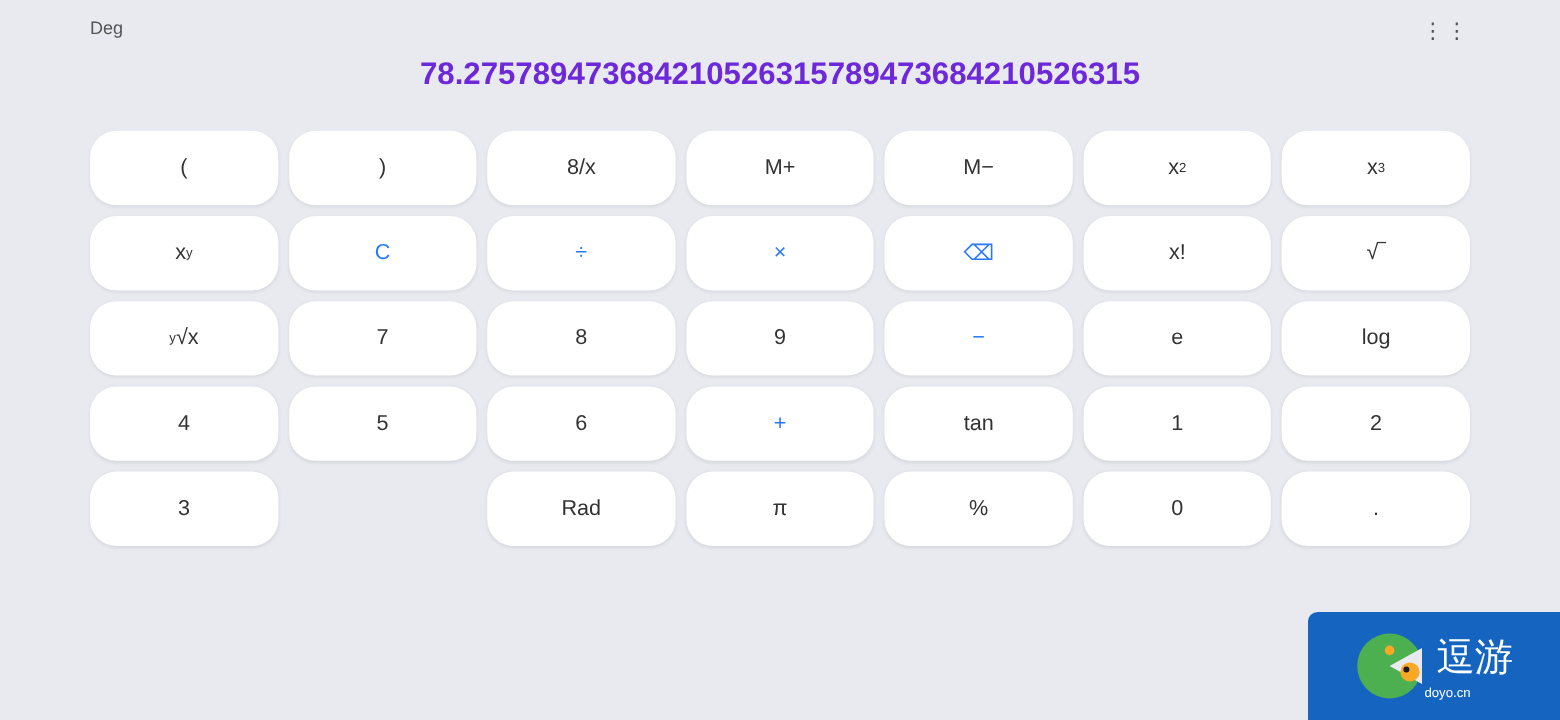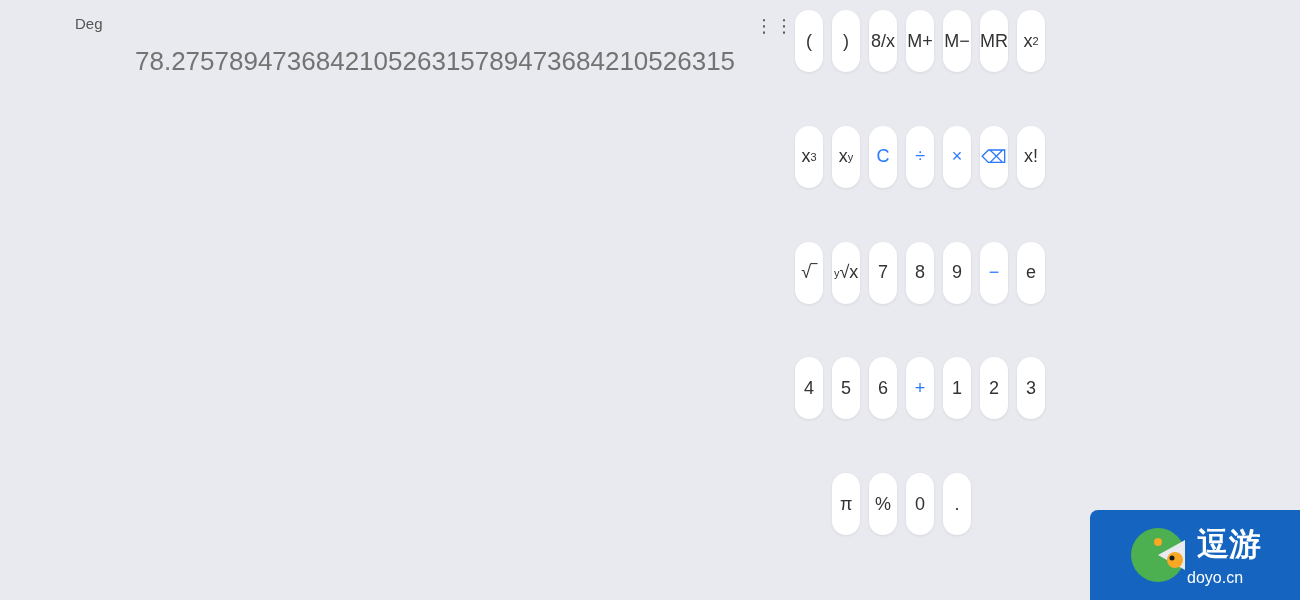--- a/index.html
+++ b/index.html
@@ -18,7 +18,7 @@
       height: 600px;
       background: #e8eaf0;
       display: flex;
-      flex-direction: row;
+      flex-direction: column;
       padding: 0 75px 20px 75px;
     }
 

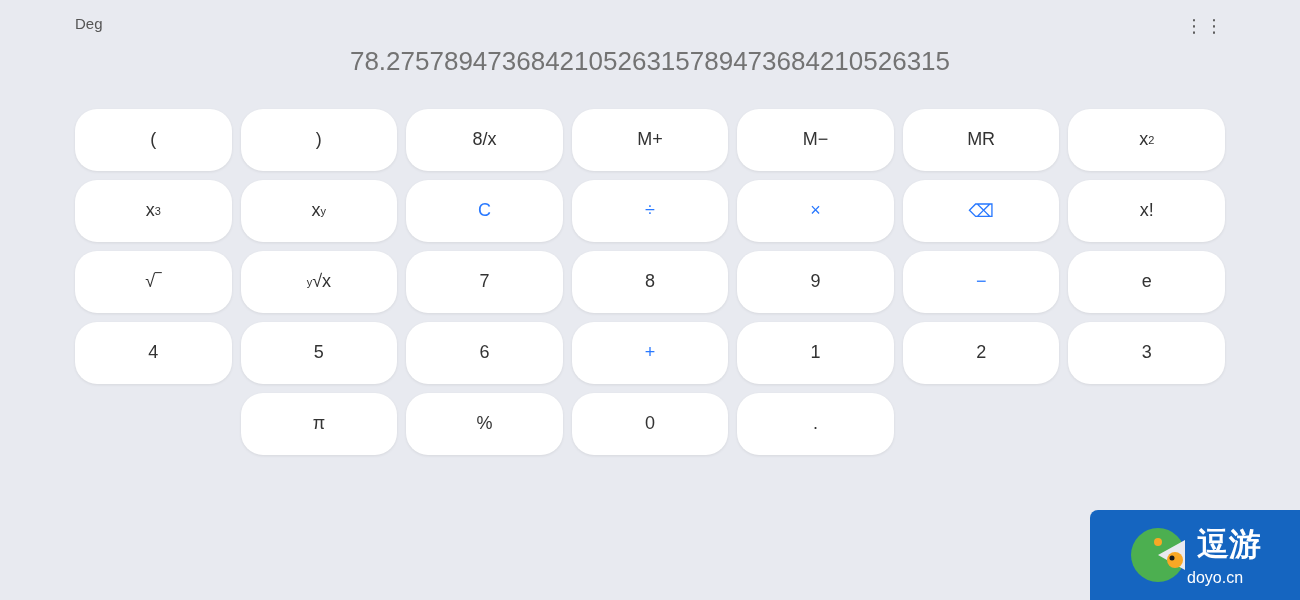--- a/index.html
+++ b/index.html
@@ -48,11 +48,11 @@
     .display-number {
       text-align: center;
       font-size: 26px;
-      color: #737373;
+      color: #6d28d9;
       padding: 30px 60px 10px 60px;
       word-break: break-all;
       line-height: 1.3;
-      font-weight: 400;
+      font-weight: 700;
     }
 
     .buttons-grid {

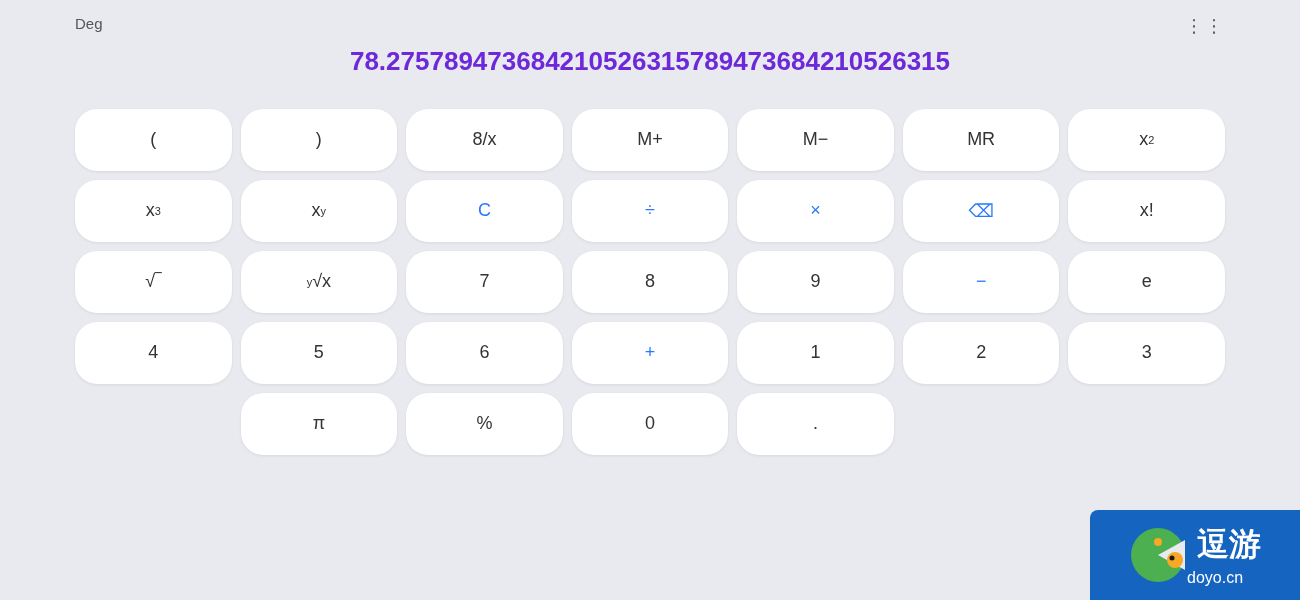--- a/index.html
+++ b/index.html
@@ -127,7 +127,6 @@
       <button class="btn">8/x</button>
       <button class="btn">M+</button>
       <button class="btn">M−</button>
-      <button class="btn">MR</button>
       <button class="btn">x<sup>2</sup></button>
       <button class="btn">x<sup>3</sup></button>
       <button class="btn">x<sup>y</sup></button>

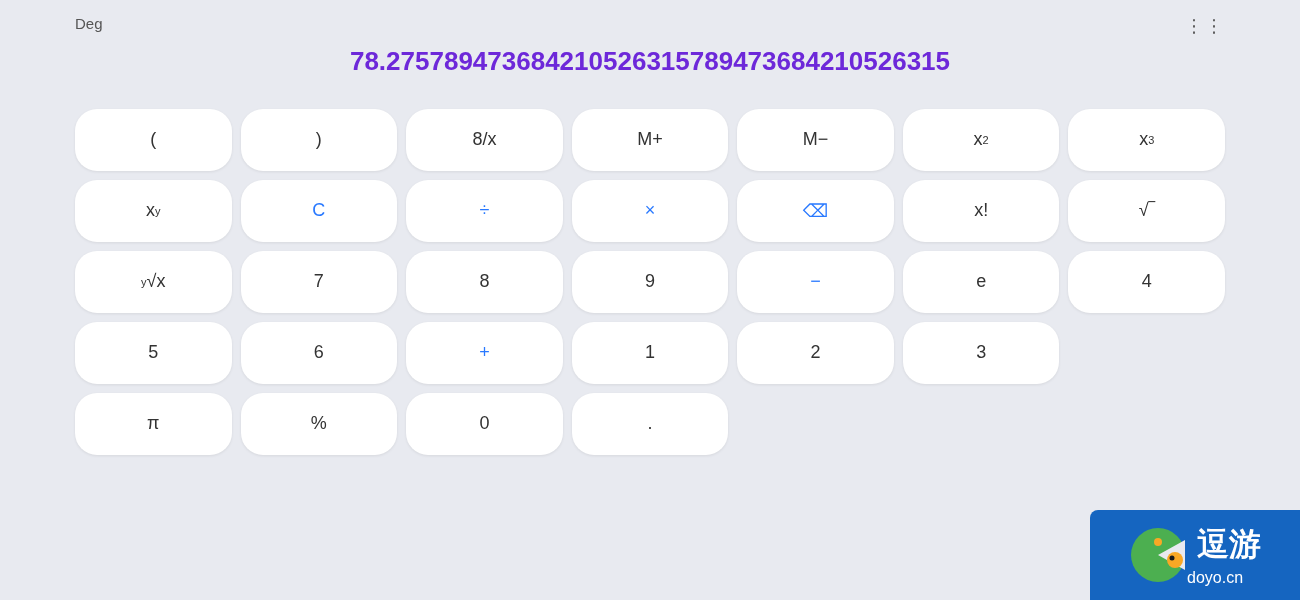--- a/index.html
+++ b/index.html
@@ -142,6 +142,7 @@
       <button class="btn">9</button>
       <button class="btn blue">−</button>
       <button class="btn">e</button>
+      <button class="btn">log</button>
       <button class="btn">4</button>
       <button class="btn">5</button>
       <button class="btn">6</button>

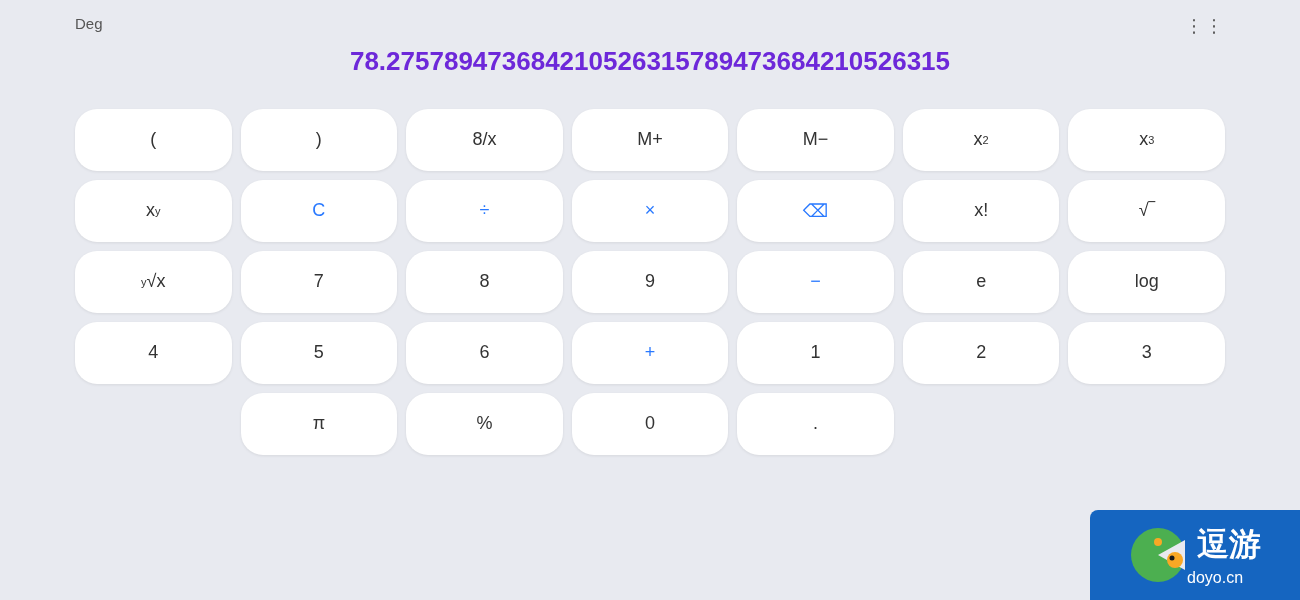--- a/index.html
+++ b/index.html
@@ -147,6 +147,7 @@
       <button class="btn">5</button>
       <button class="btn">6</button>
       <button class="btn blue">+</button>
+      <button class="btn">tan</button>
       <button class="btn">1</button>
       <button class="btn">2</button>
       <button class="btn">3</button>

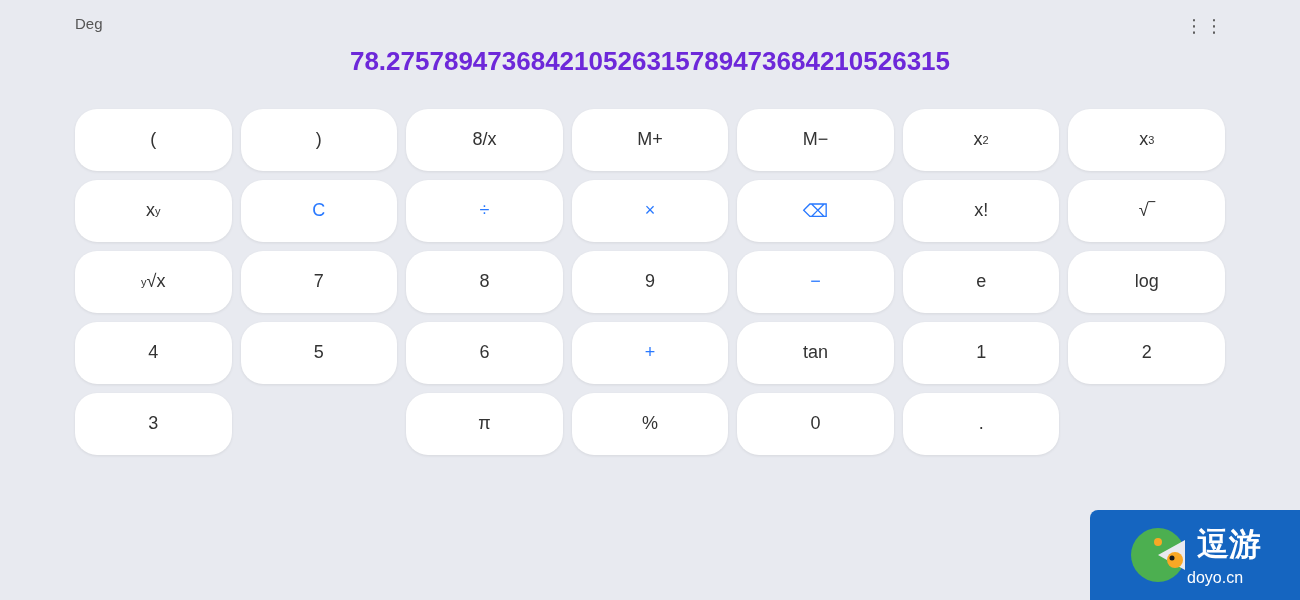--- a/index.html
+++ b/index.html
@@ -152,6 +152,7 @@
       <button class="btn">2</button>
       <button class="btn">3</button>
       <button class="btn" style="background: transparent; box-shadow: none; cursor: default;"></button>
+      <button class="btn">Rad</button>
       <button class="btn">π</button>
       <button class="btn">%</button>
       <button class="btn">0</button>

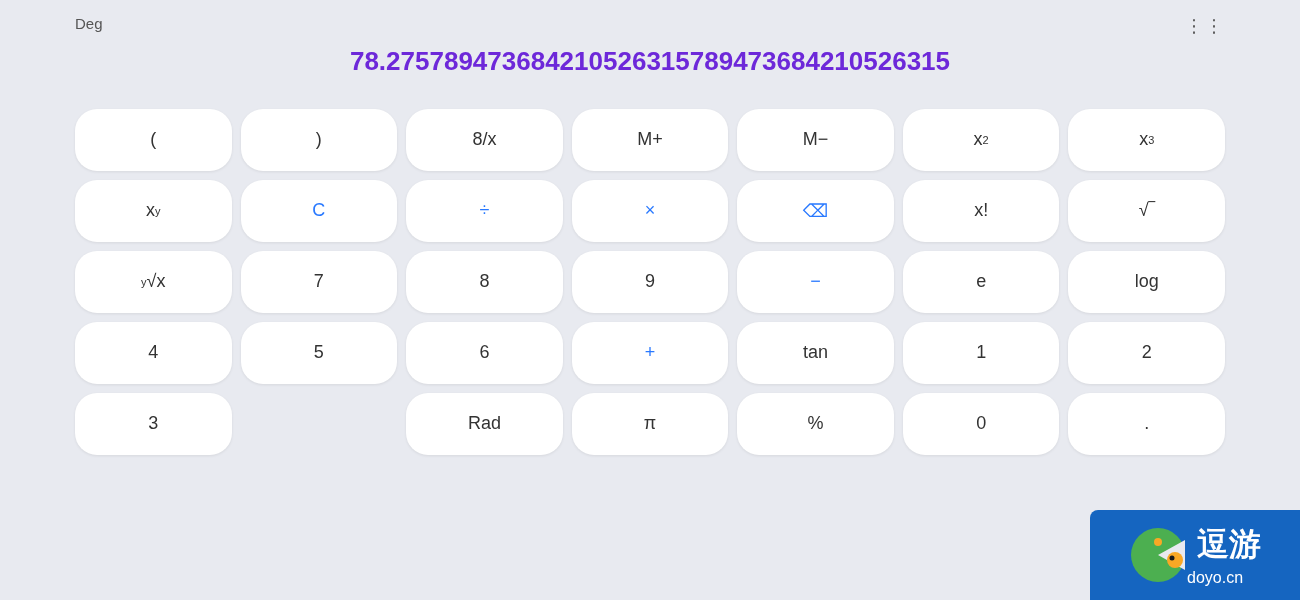--- a/index.html
+++ b/index.html
@@ -106,7 +106,7 @@
     .watermark-text {
       color: white;
       font-size: 32px;
-      font-weight: bold;
+      font-weight: normal;
       font-family: 'SimHei', 'Microsoft YaHei', sans-serif;
       margin-left: 10px;
     }

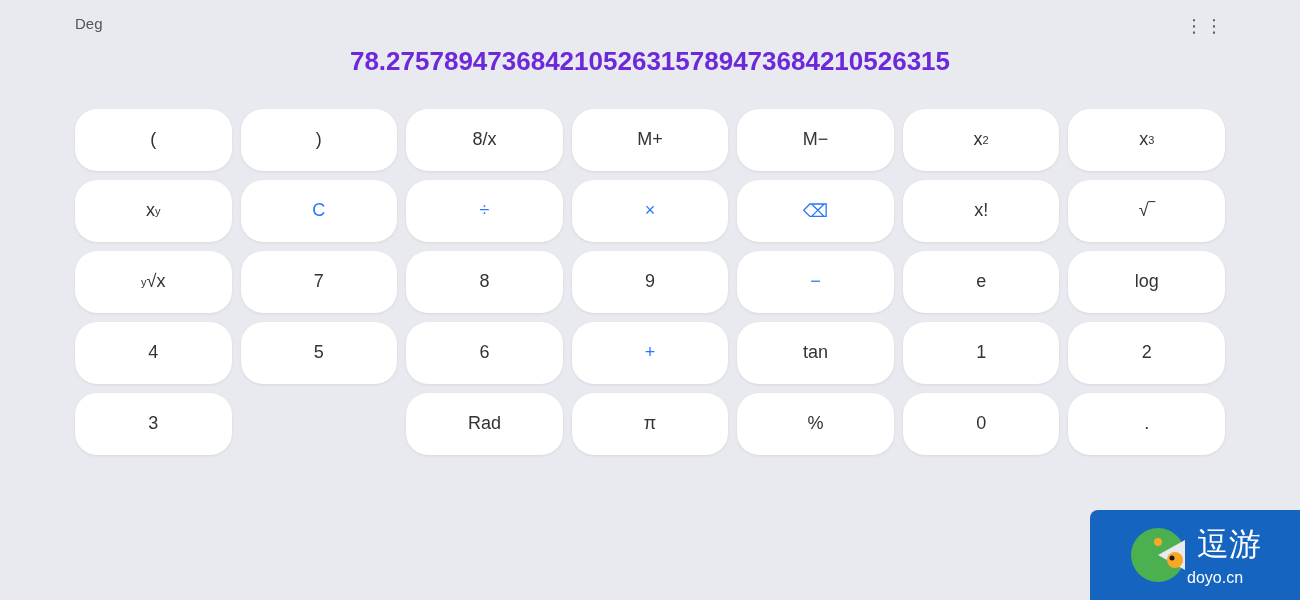--- a/index.html
+++ b/index.html
@@ -175,7 +175,7 @@
   </svg>
   <div style="display:flex; flex-direction:column; align-items:flex-start;">
     <span class="watermark-text">逗游</span>
-    <span style="color:white; font-size:16px; margin-top:2px;">doyo.cn</span>
+    <span style="color:white; font-size:11px; margin-top:2px;">doyo.cn</span>
   </div>
 </div>
 

